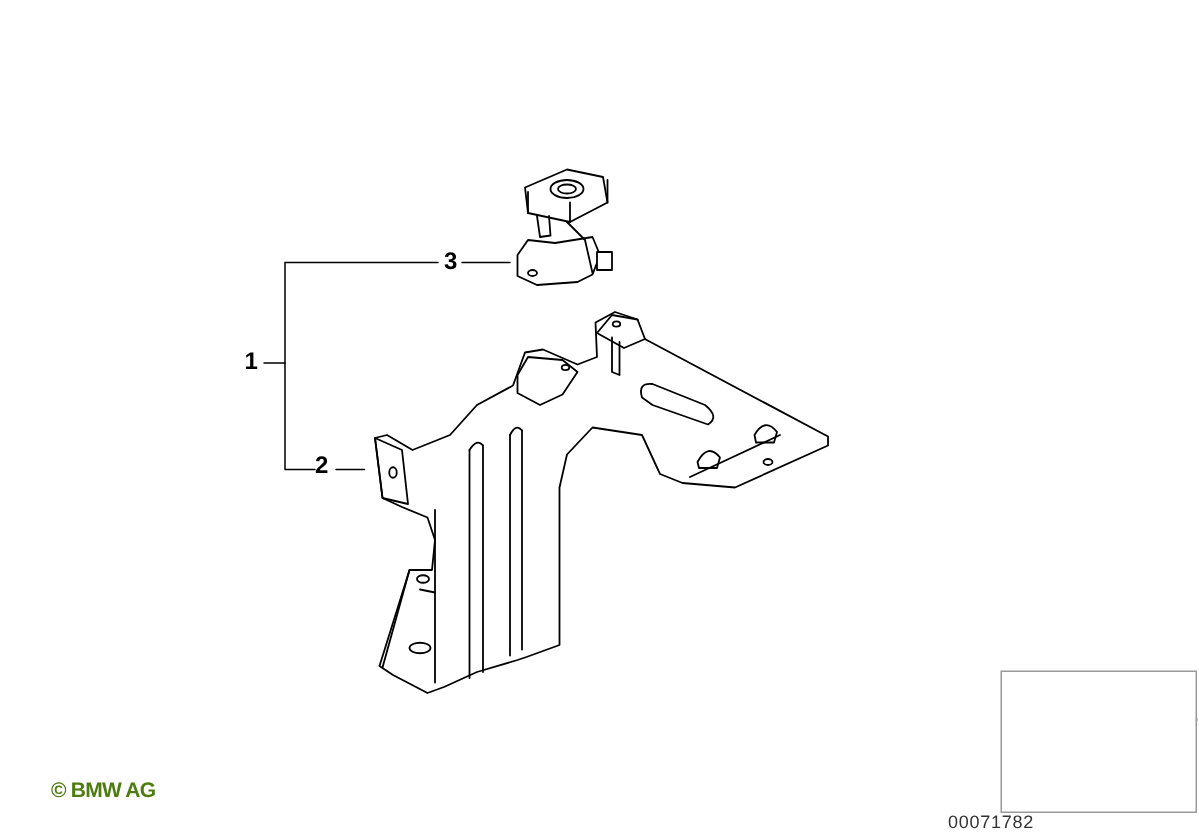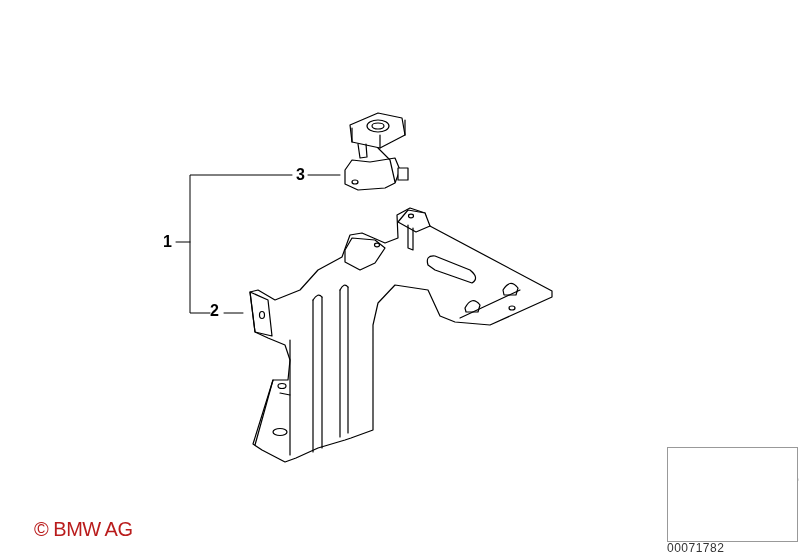--- a/index.html
+++ b/index.html
@@ -5,7 +5,7 @@
   html, body { margin:0; padding:0; background:#ffffff; }
   body { width:799px; height:559px; position:relative; overflow:hidden; font-family:"Liberation Sans", sans-serif; }
   .callout { position:absolute; font-weight:bold; font-size:16px; color:#000; line-height:16px; }
-  .copyright { position:absolute; left:34px; top:518px; font-size:20px; font-weight:normal; color:#b91c1c; letter-spacing:-0.5px; }
+  .copyright { position:absolute; left:34px; top:518px; font-size:14px; font-weight:bold; color:#4d7c0f; letter-spacing:-0.5px; }
   .thumb { position:absolute; left:667px; top:447px; width:131px; height:95px; border:1px solid #999; box-sizing:border-box; background:#fff; }
   .diagram-id { position:absolute; left:667px; top:541px; font-size:12px; color:#333; letter-spacing:0.5px; }
   svg { position:absolute; left:0; top:0; }

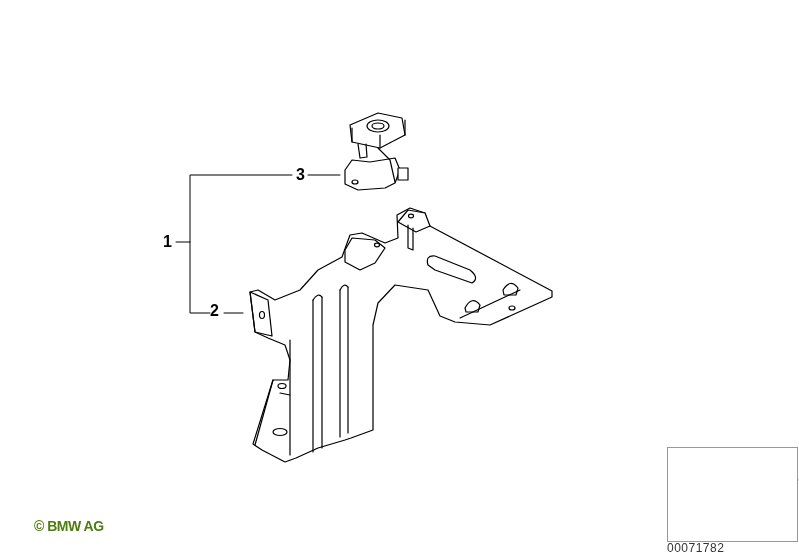--- a/index.html
+++ b/index.html
@@ -7,7 +7,7 @@
   .callout { position:absolute; font-weight:bold; font-size:16px; color:#000; line-height:16px; }
   .copyright { position:absolute; left:34px; top:518px; font-size:14px; font-weight:bold; color:#4d7c0f; letter-spacing:-0.5px; }
   .thumb { position:absolute; left:667px; top:447px; width:131px; height:95px; border:1px solid #999; box-sizing:border-box; background:#fff; }
-  .diagram-id { position:absolute; left:667px; top:541px; font-size:12px; color:#333; letter-spacing:0.5px; }
+  .diagram-id { position:absolute; left:632px; top:541px; font-size:12px; color:#333; letter-spacing:0.5px; }
   svg { position:absolute; left:0; top:0; }
 </style>
 </head>

